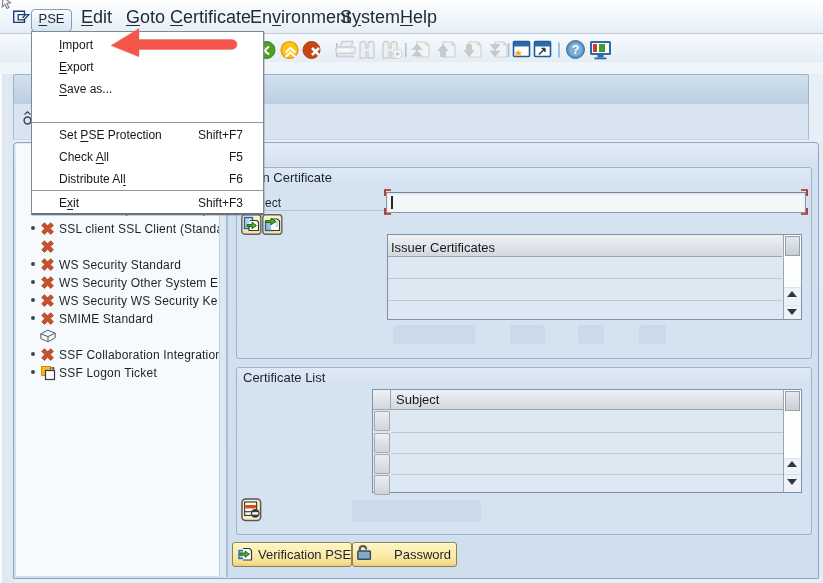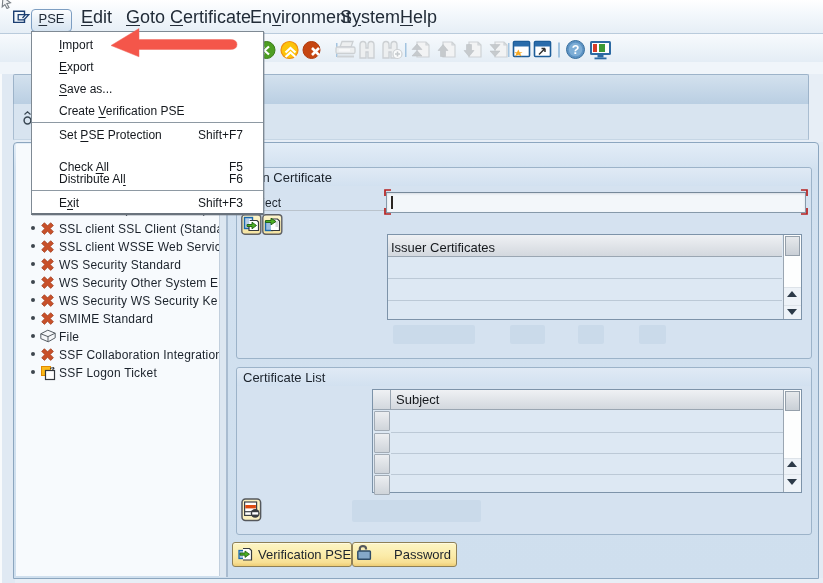--- a/index.html
+++ b/index.html
@@ -357,7 +357,6 @@
  <div class="menuitem" style="top:2px;"><u>I</u>mport</div>
  <div class="menuitem" style="top:24px;"><u>E</u>xport</div>
  <div class="menuitem" style="top:46px;"><u>S</u>ave as...</div>
- <div class="menuitem" style="top:68px;">Create <u>V</u>erification PSE</div>
  <div class="msep" style="top:90px;"></div>
  <div class="menuitem" style="top:92px;">Set <u>P</u>SE Protection<span class="short">Shift+F7</span></div>
  <div class="menuitem" style="top:114px;margin-top:10px;">Check <u>A</u>ll<span class="short">F5</span></div>

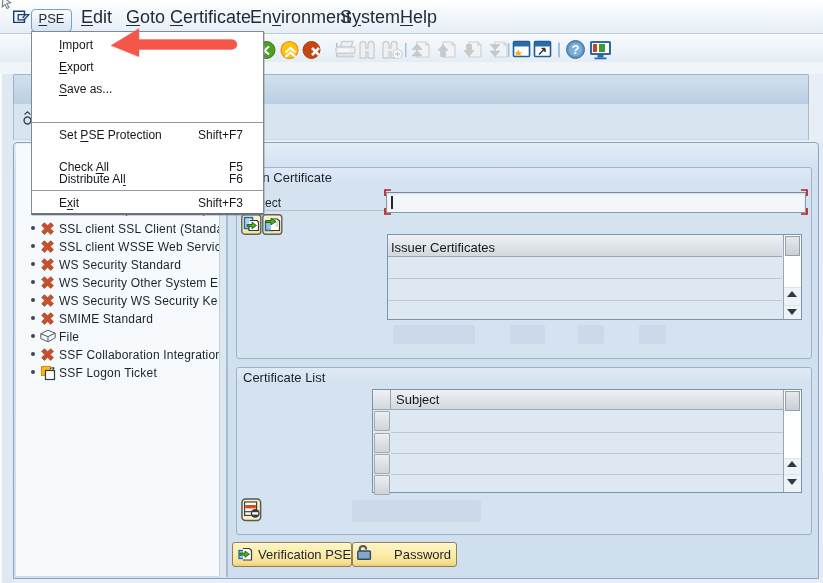--- a/index.html
+++ b/index.html
@@ -359,7 +359,7 @@
  <div class="menuitem" style="top:46px;"><u>S</u>ave as...</div>
  <div class="msep" style="top:90px;"></div>
  <div class="menuitem" style="top:92px;">Set <u>P</u>SE Protection<span class="short">Shift+F7</span></div>
- <div class="menuitem" style="top:114px;margin-top:10px;">Check <u>A</u>ll<span class="short">F5</span></div>
+ <div class="menuitem" style="top:114px;">Check <u>A</u>ll<span class="short">F5</span></div>
  <div class="menuitem" style="top:136px;">Distribute Al<u>l</u><span class="short">F6</span></div>
  <div class="msep" style="top:158px;"></div>
  <div class="menuitem" style="top:160px;">E<u>x</u>it<span class="short">Shift+F3</span></div>

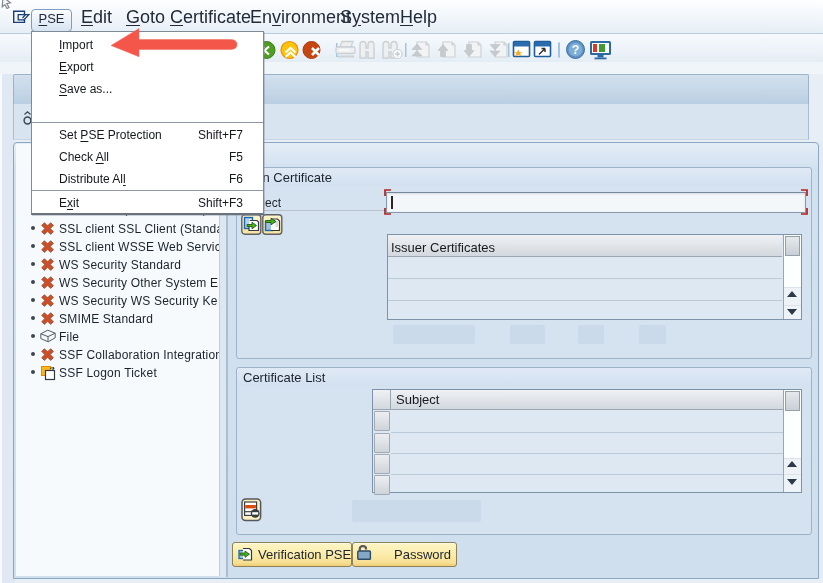--- a/index.html
+++ b/index.html
@@ -171,10 +171,6 @@
  <div class="trow" style="top:76px;">
       <span class="tbul"></span>
       <span class="ttext">SSL client SSL Client (Standar</span>
-    </div>
- <div class="trow" style="top:94px;">
-      <span class="tbul"></span>
-      <span class="ttext">SSL client WSSE Web Servic</span>
     </div>
  <div class="trow" style="top:112px;">
       <span class="tbul"></span>

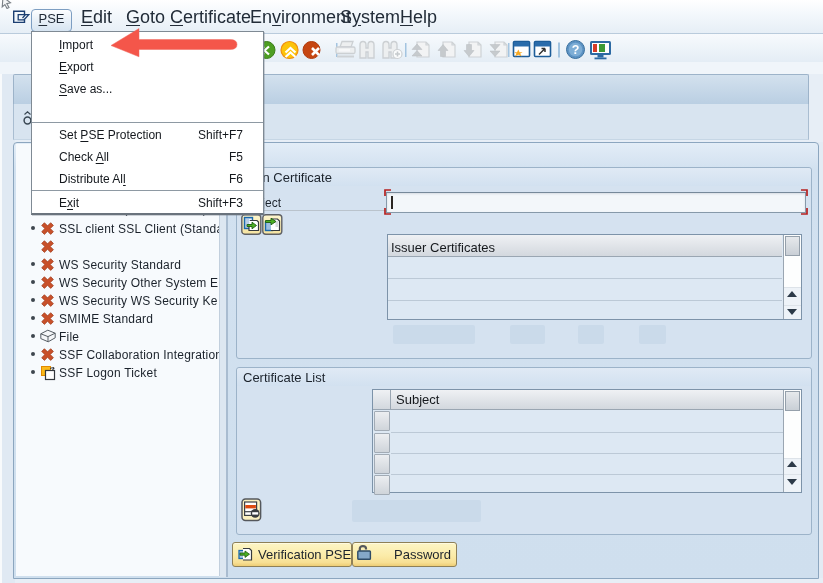--- a/index.html
+++ b/index.html
@@ -187,10 +187,6 @@
  <div class="trow" style="top:166px;padding-left:37px;">
       <span class="tbul"></span>
       <span class="ttext">SMIME Standard</span>
-    </div>
- <div class="trow" style="top:184px;">
-      <span class="tbul"></span>
-      <span class="ttext">File</span>
     </div>
  <div class="trow" style="top:202px;">
       <span class="tbul"></span>

